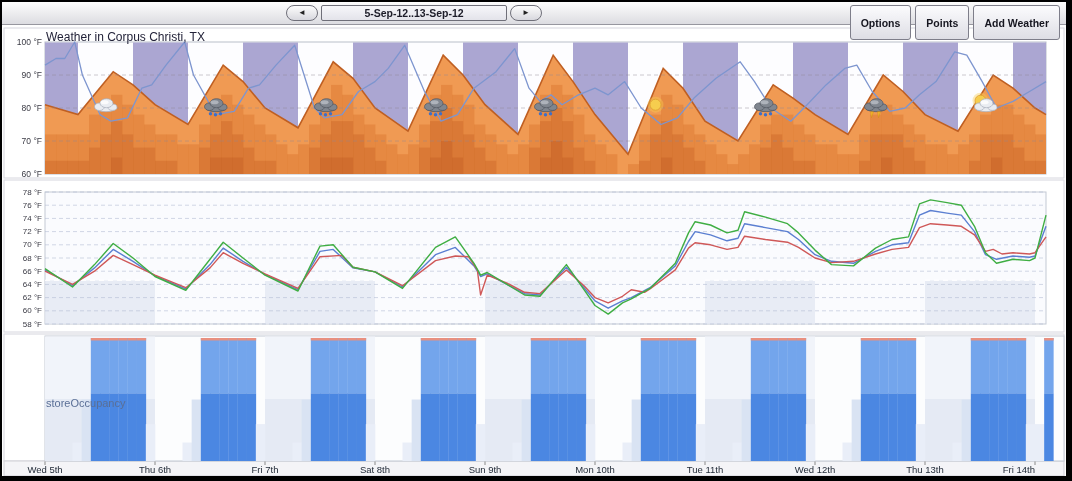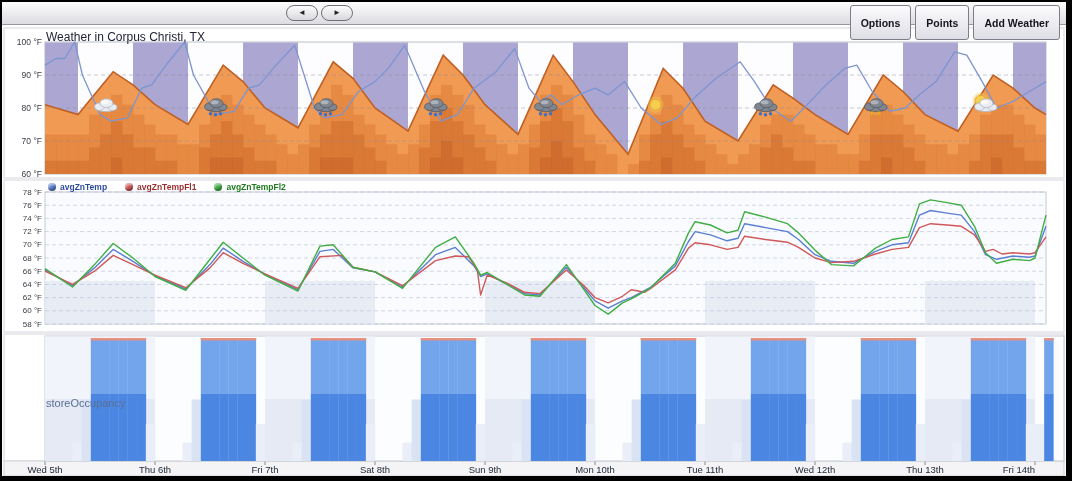--- a/index.html
+++ b/index.html
@@ -583,6 +583,7 @@
     <div class="toolbar">
       <div class="navcluster">
         <button class="pill">◄</button>
+        <div class="datebox">5-Sep-12..13-Sep-12</div>
         <button class="pill">►</button>
       </div>
       <div class="btnrow">

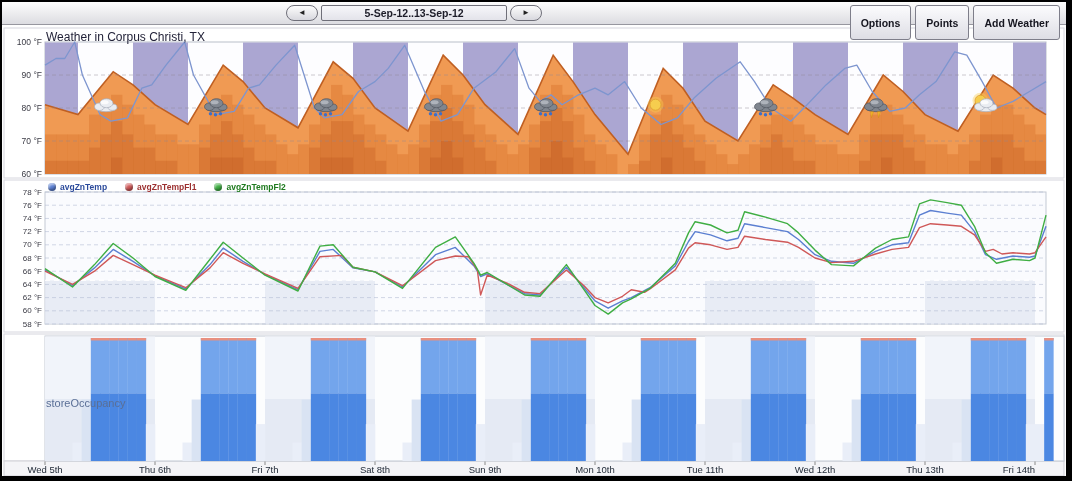--- a/index.html
+++ b/index.html
@@ -595,20 +595,6 @@
 
     <div class="overlay chart-title">Weather in Corpus Christi, TX</div>
 
-    <div class="overlay legend">
-      <span class="li">
-          <span class="dot" style="background: rgb(91, 127, 209);"></span>
-          <span style="color: rgb(43, 74, 155);">avgZnTemp</span>
-        </span>
-      <span class="li">
-          <span class="dot" style="background: rgb(207, 88, 88);"></span>
-          <span style="color: rgb(156, 48, 48);">avgZnTempFl1</span>
-        </span>
-      <span class="li">
-          <span class="dot" style="background: rgb(63, 174, 67);"></span>
-          <span style="color: rgb(30, 122, 30);">avgZnTempFl2</span>
-        </span>
-    </div>
 
     <div class="overlay occ-label">storeOccupancy</div>
 

